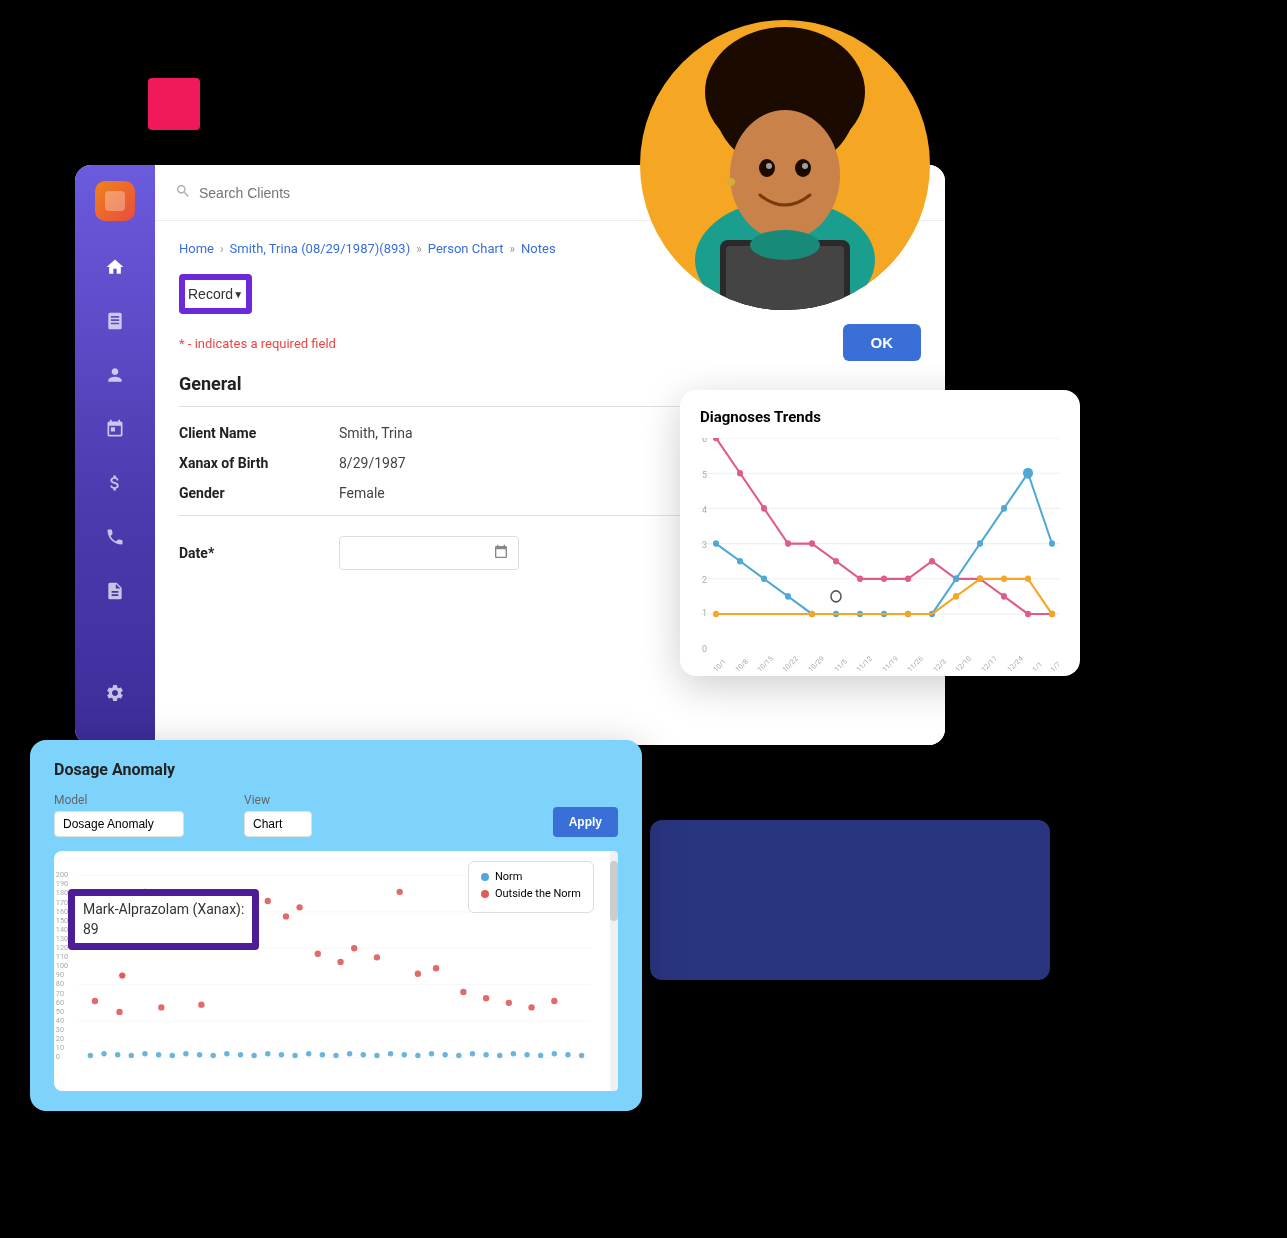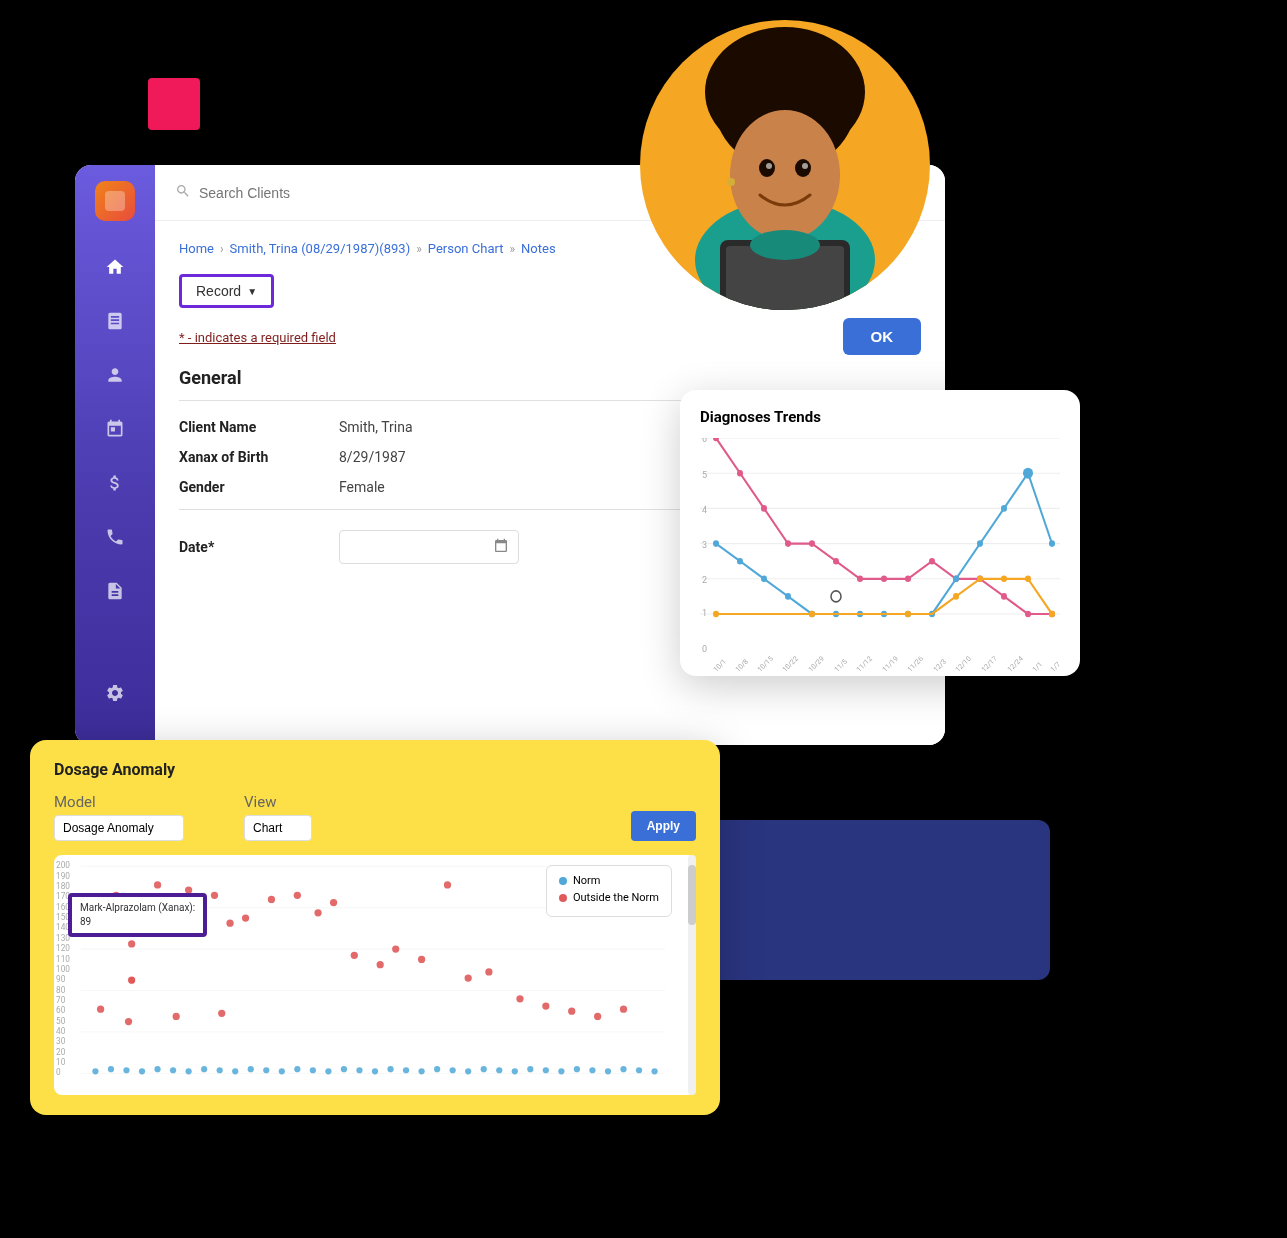--- a/index.html
+++ b/index.html
@@ -129,11 +129,10 @@
     .record-btn {
       display: inline-flex;
       align-items: center;
-      gap: 6px;
       background: #fff;
-      border: 3px solid #6d28d9;
+      border: 6px solid #6d28d9;
       border-radius: 4px;
-      padding: 6px 14px;
+      padding: 6px 3px;
       font-size: 14px;
       cursor: pointer;
       margin-bottom: 18px;

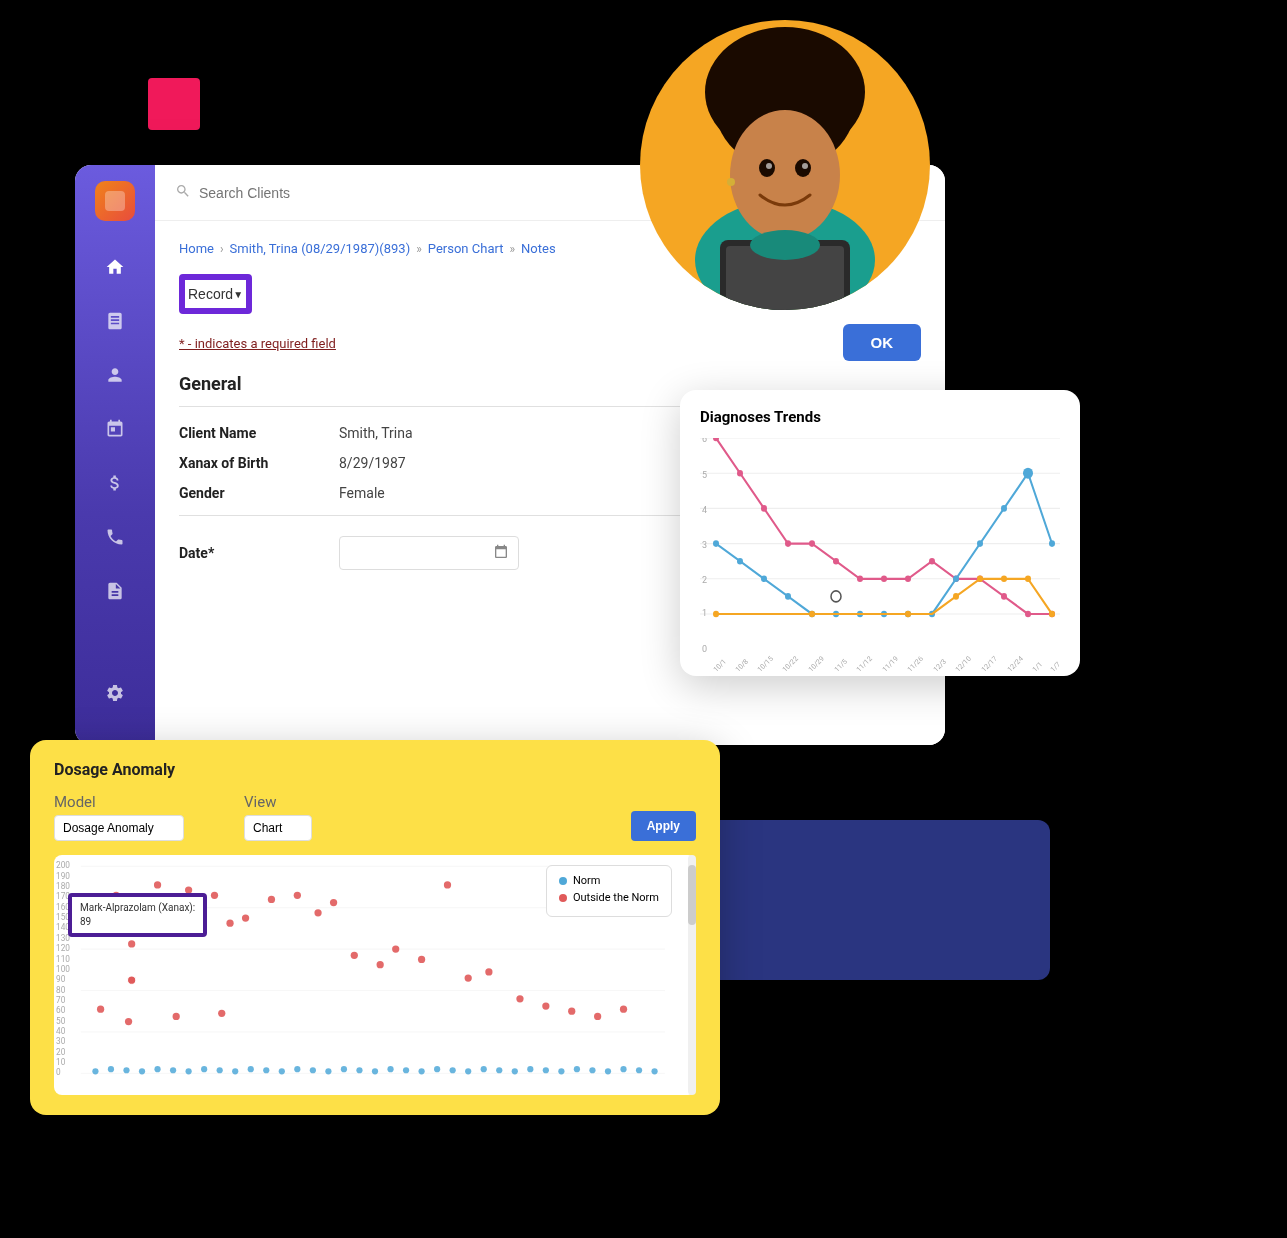--- a/index.html
+++ b/index.html
@@ -142,9 +142,8 @@
 
     .required-text {
       font-size: 13px;
-      color: #7f1d1d;
+      color: #ef4444;
       margin-bottom: 6px;
-      text-decoration: underline;
     }
 
     .ok-btn {

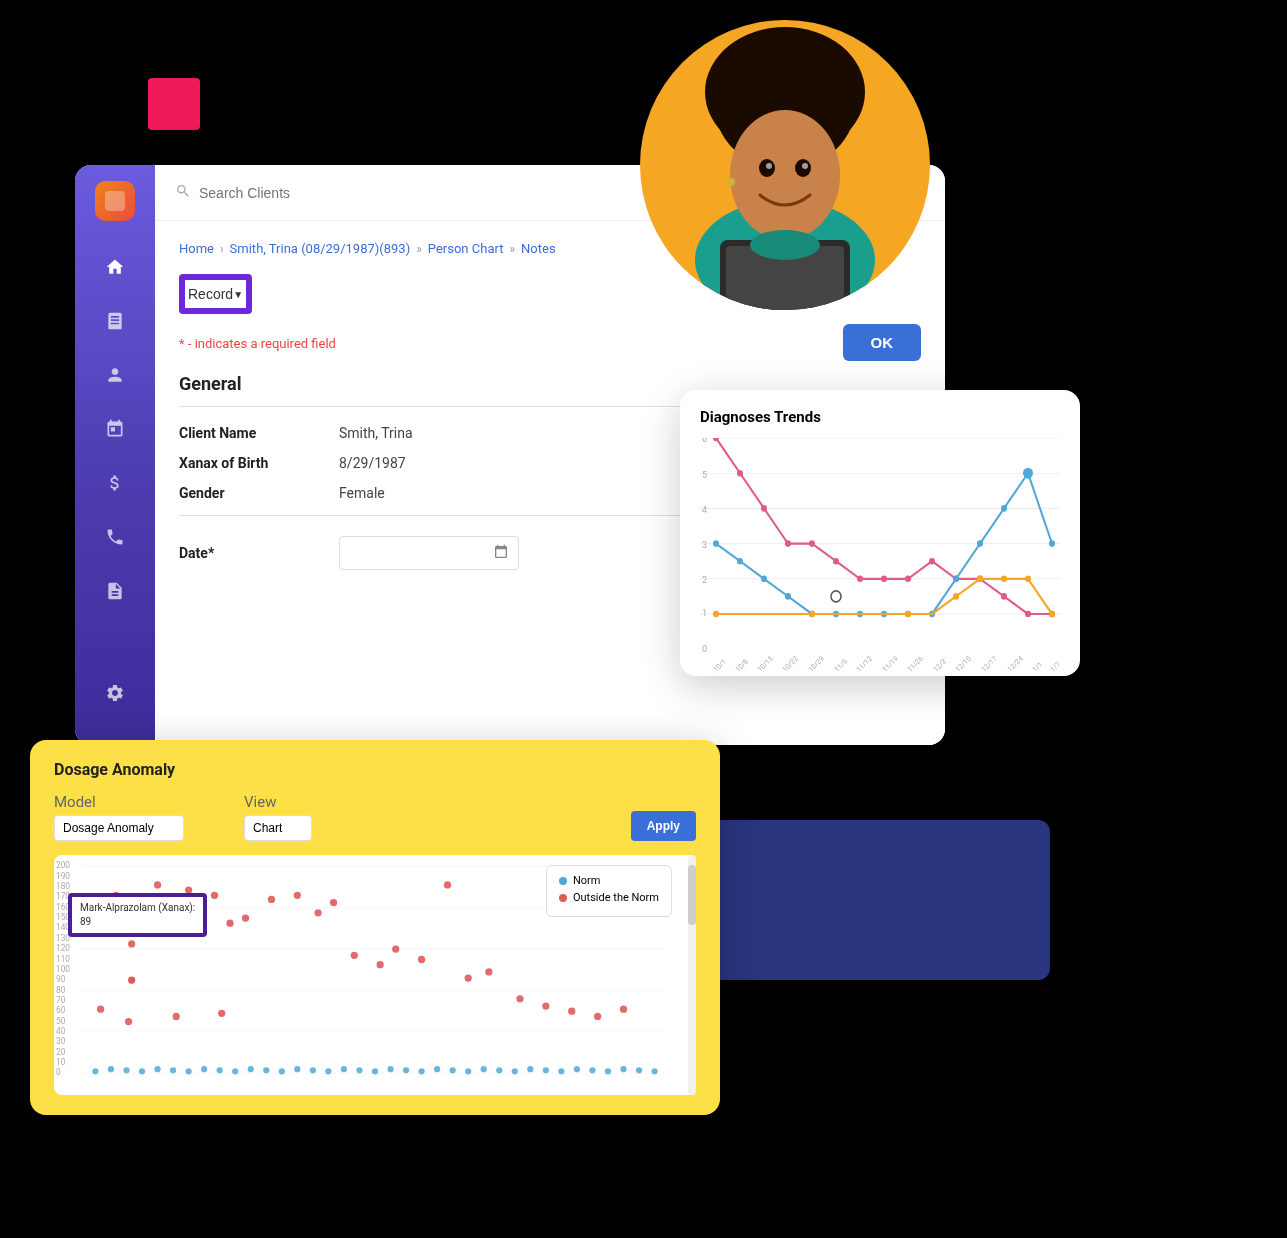--- a/index.html
+++ b/index.html
@@ -243,8 +243,8 @@
       position: absolute;
       top: 740px;
       left: 30px;
-      width: 690px;
-      background: #fde047;
+      width: 612px;
+      background: #7dd3fc;
       border-radius: 16px;
       box-shadow: 0 10px 40px rgba(0,0,0,0.25);
       padding: 20px 24px;

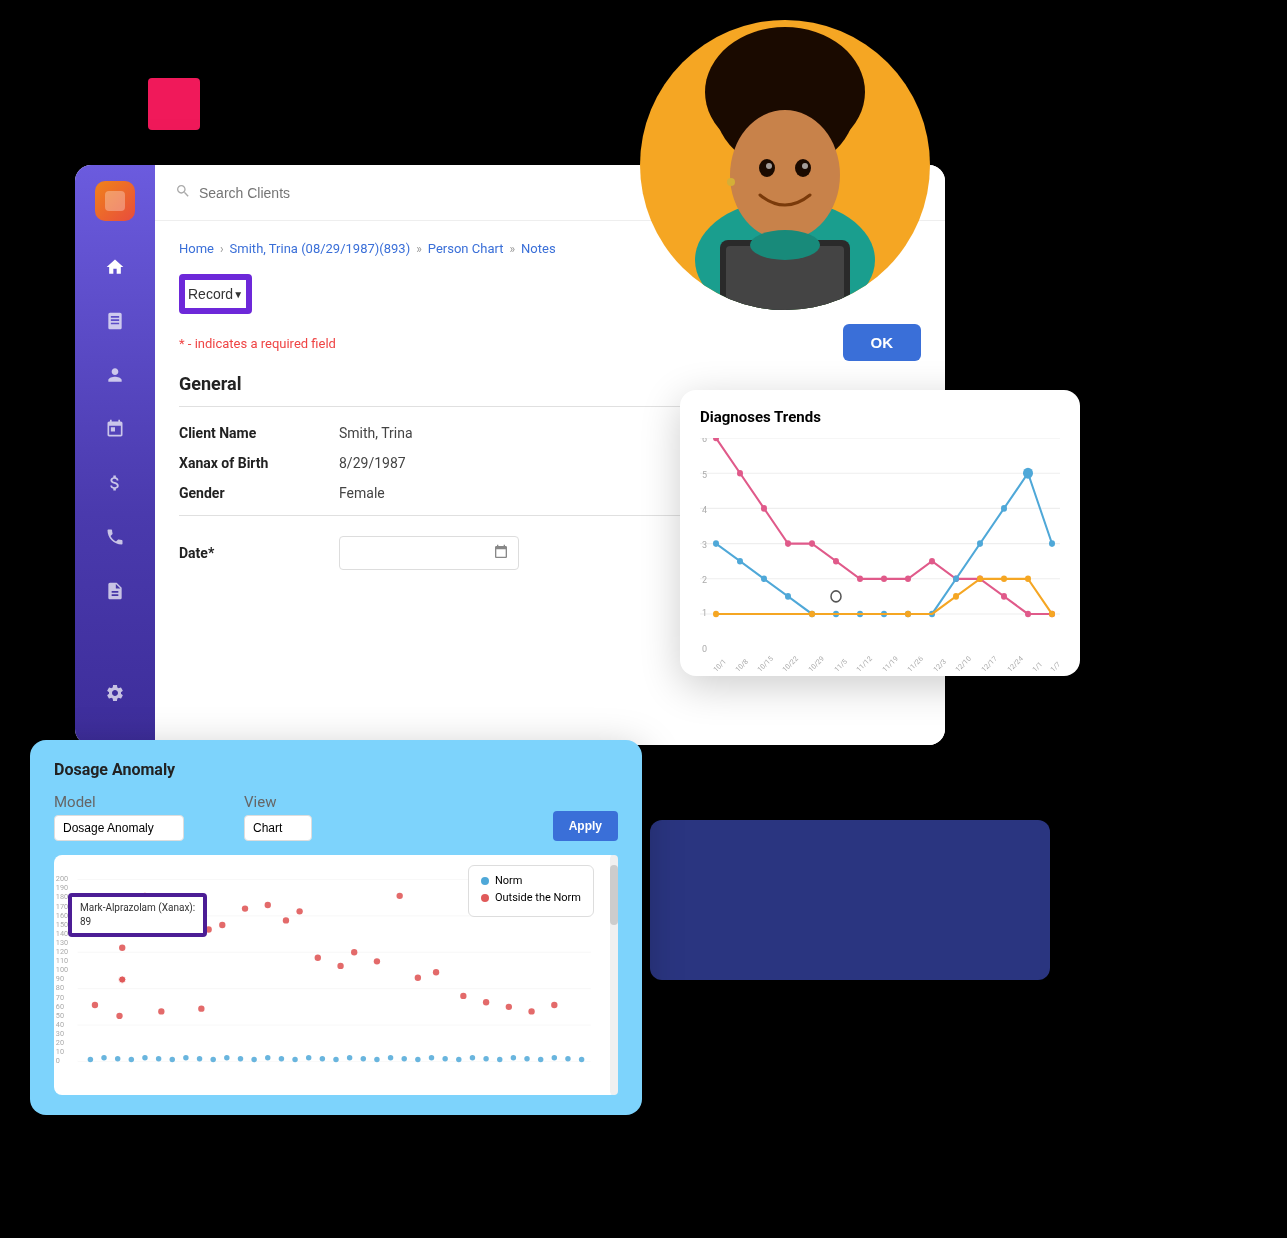--- a/index.html
+++ b/index.html
@@ -263,7 +263,7 @@
       align-items: flex-end;
     }
     .control-group { display: flex; flex-direction: column; gap: 4px; }
-    .control-label { font-size: 15px; color: #666; }
+    .control-label { font-size: 12px; color: #666; }
     .control-select {
       border: 1px solid #ddd;
       border-radius: 4px;

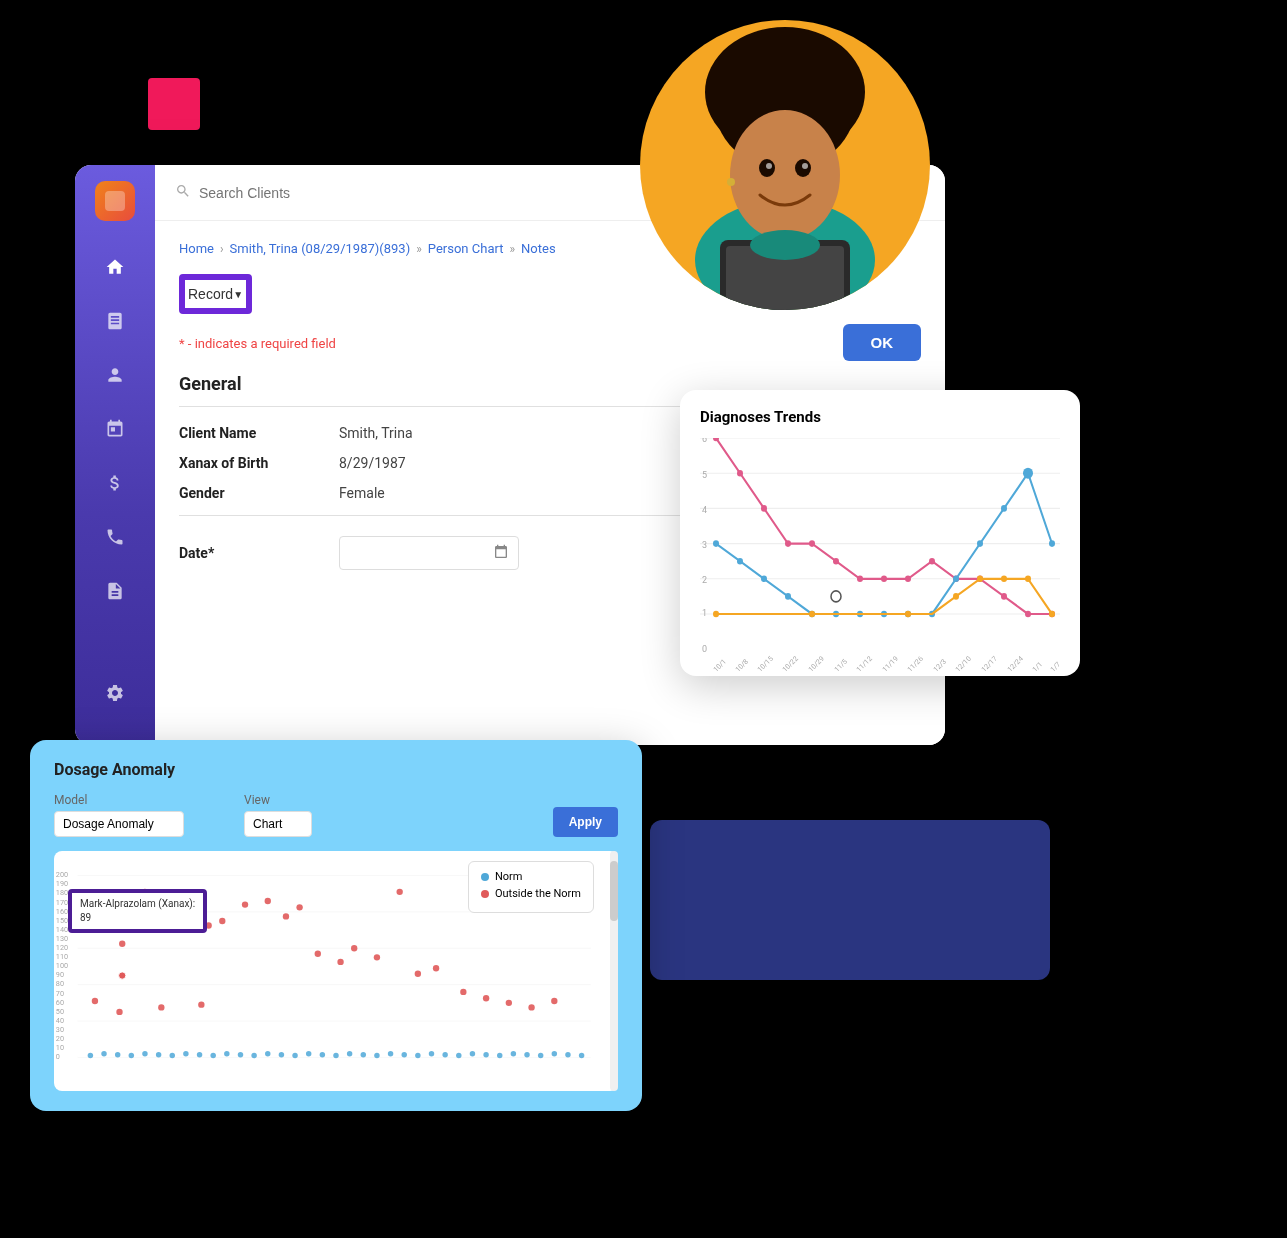--- a/index.html
+++ b/index.html
@@ -326,10 +326,10 @@
       top: 38px;
       left: 14px;
       background: #fff;
-      border: 4px solid #4c1d95;
+      border: 7px solid #4c1d95;
       border-radius: 4px;
       padding: 4px 8px;
-      font-size: 10px;
+      font-size: 14px;
       color: #333;
       line-height: 1.4;
     }

